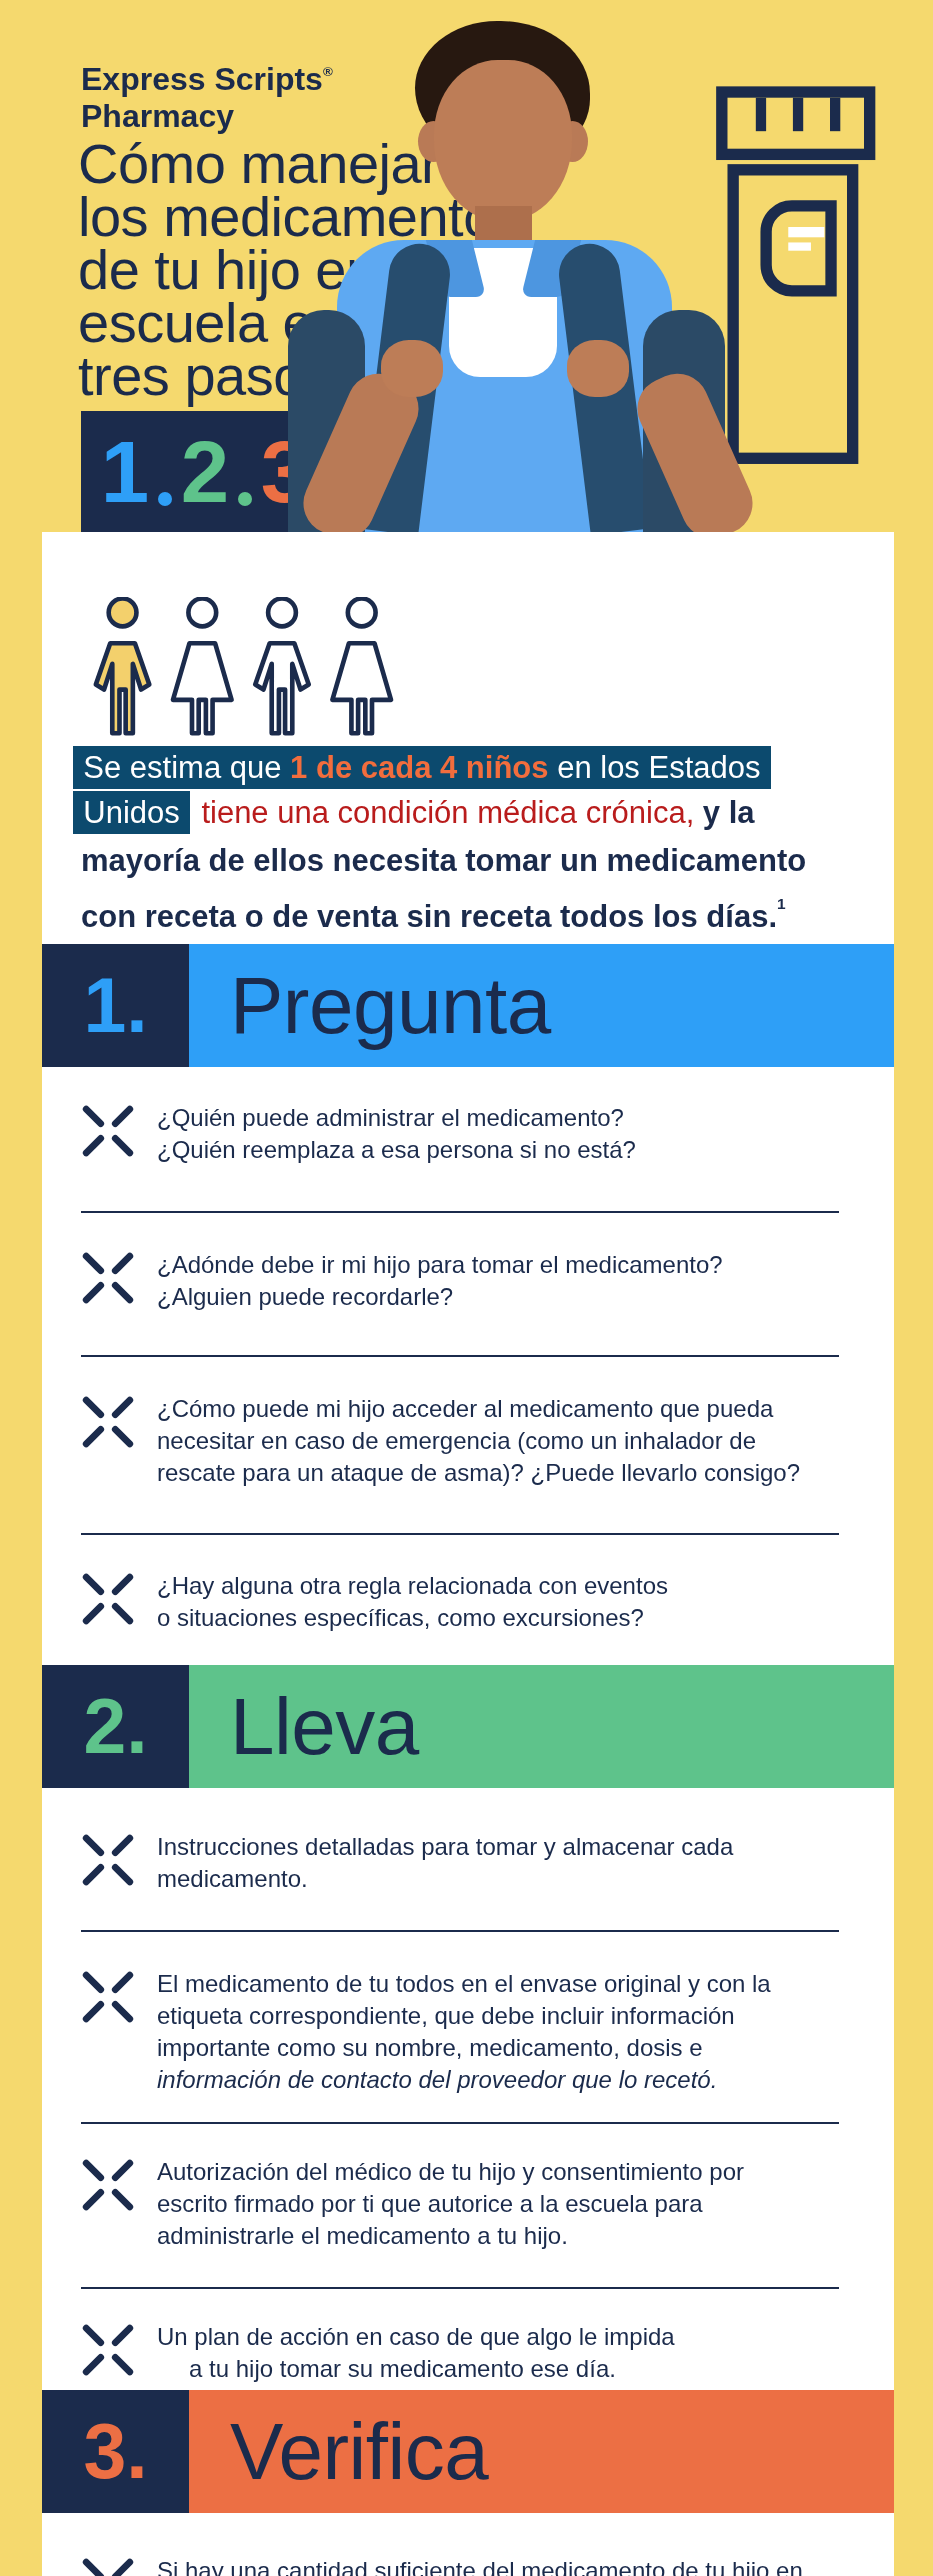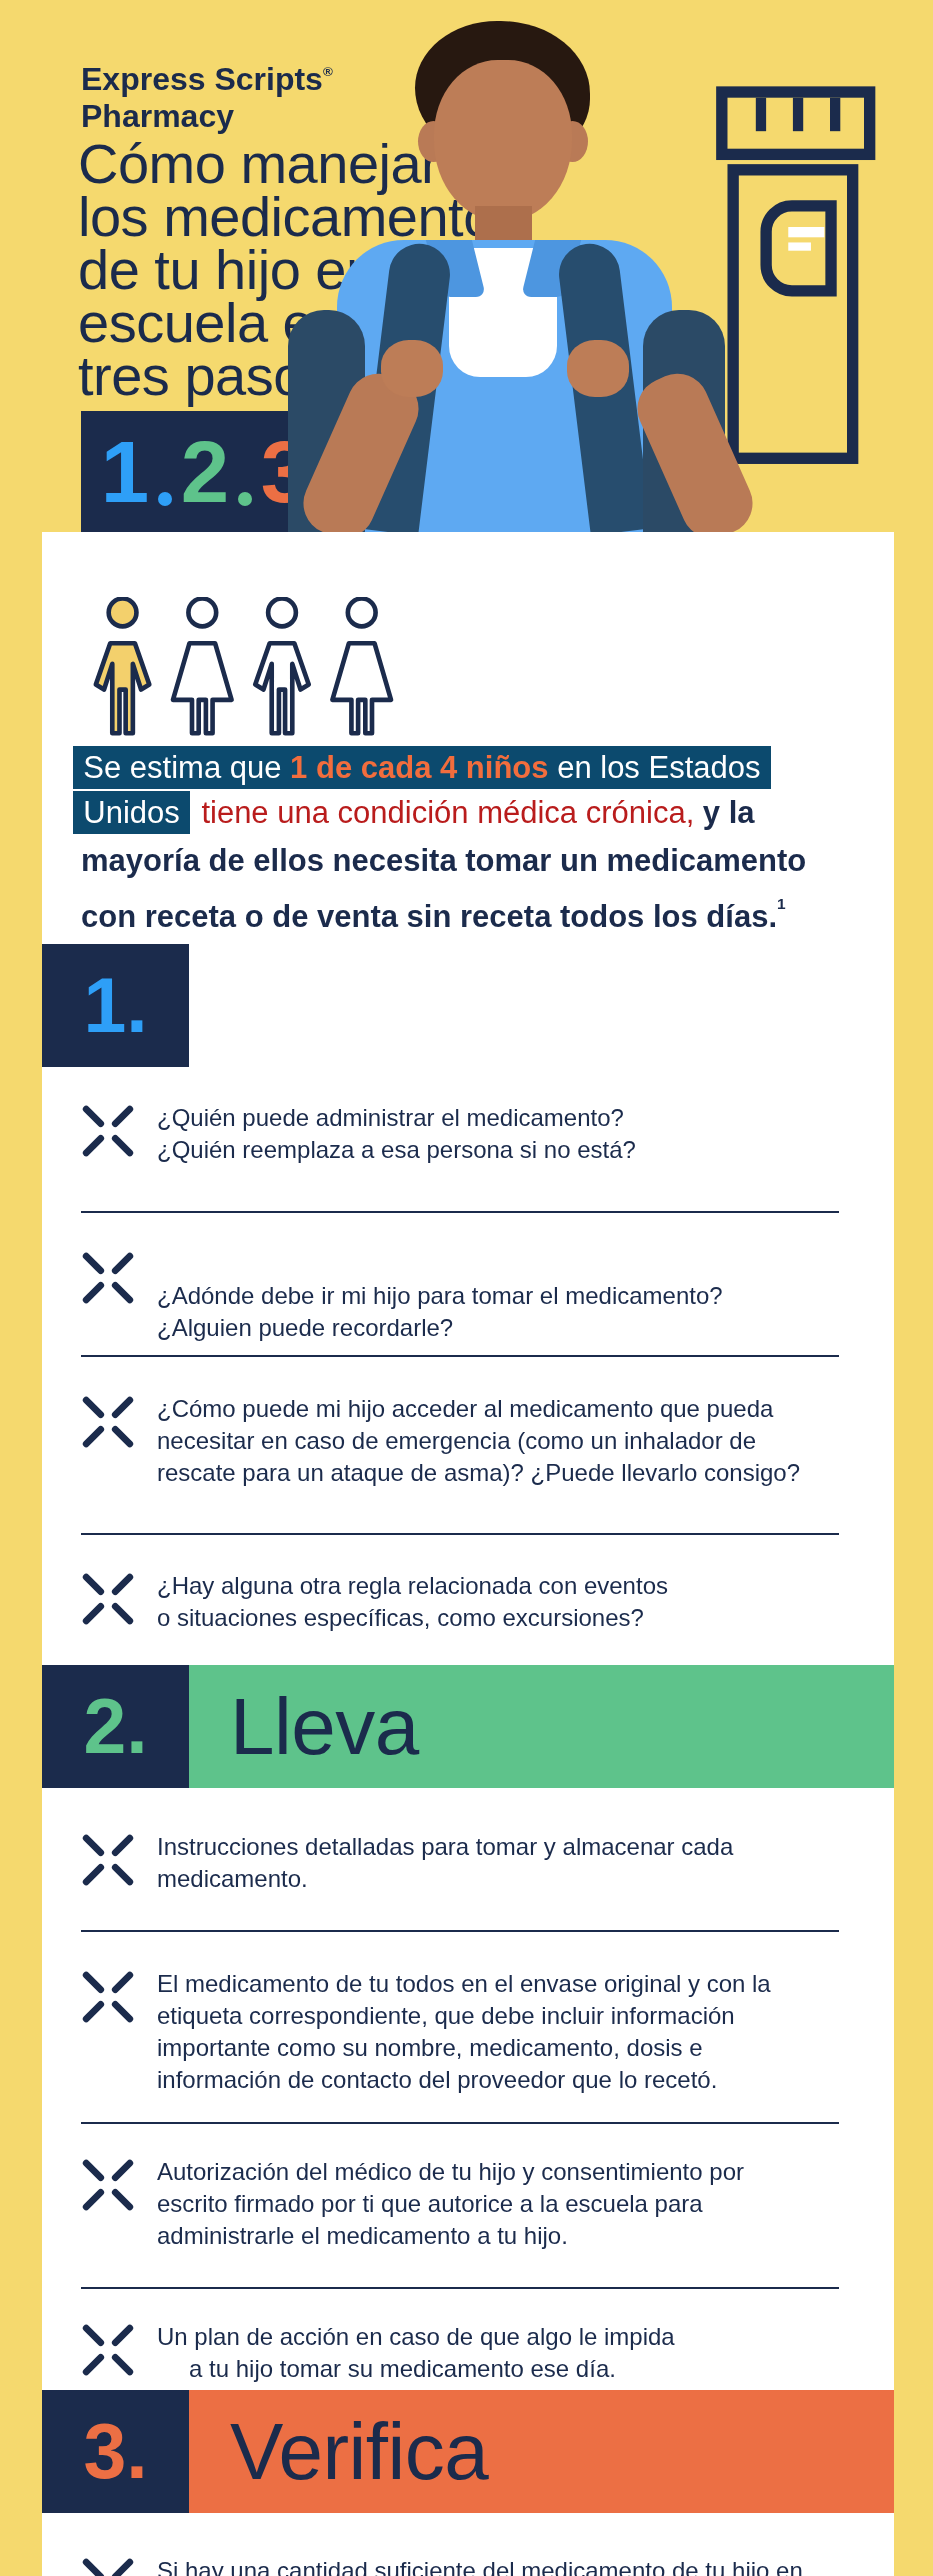--- a/index.html
+++ b/index.html
@@ -127,6 +127,9 @@
   <div id="sections-root">
   <div class="abs sec-header" style="top: 412px;">
     <div class="sec-num" style="color: rgb(46, 159, 247);">1.</div>
+    <div class="sec-banner" style="background: rgb(46, 159, 247);">
+          <div class="sec-title">Pregunta</div>
+        </div>
   </div>
 
   <div>

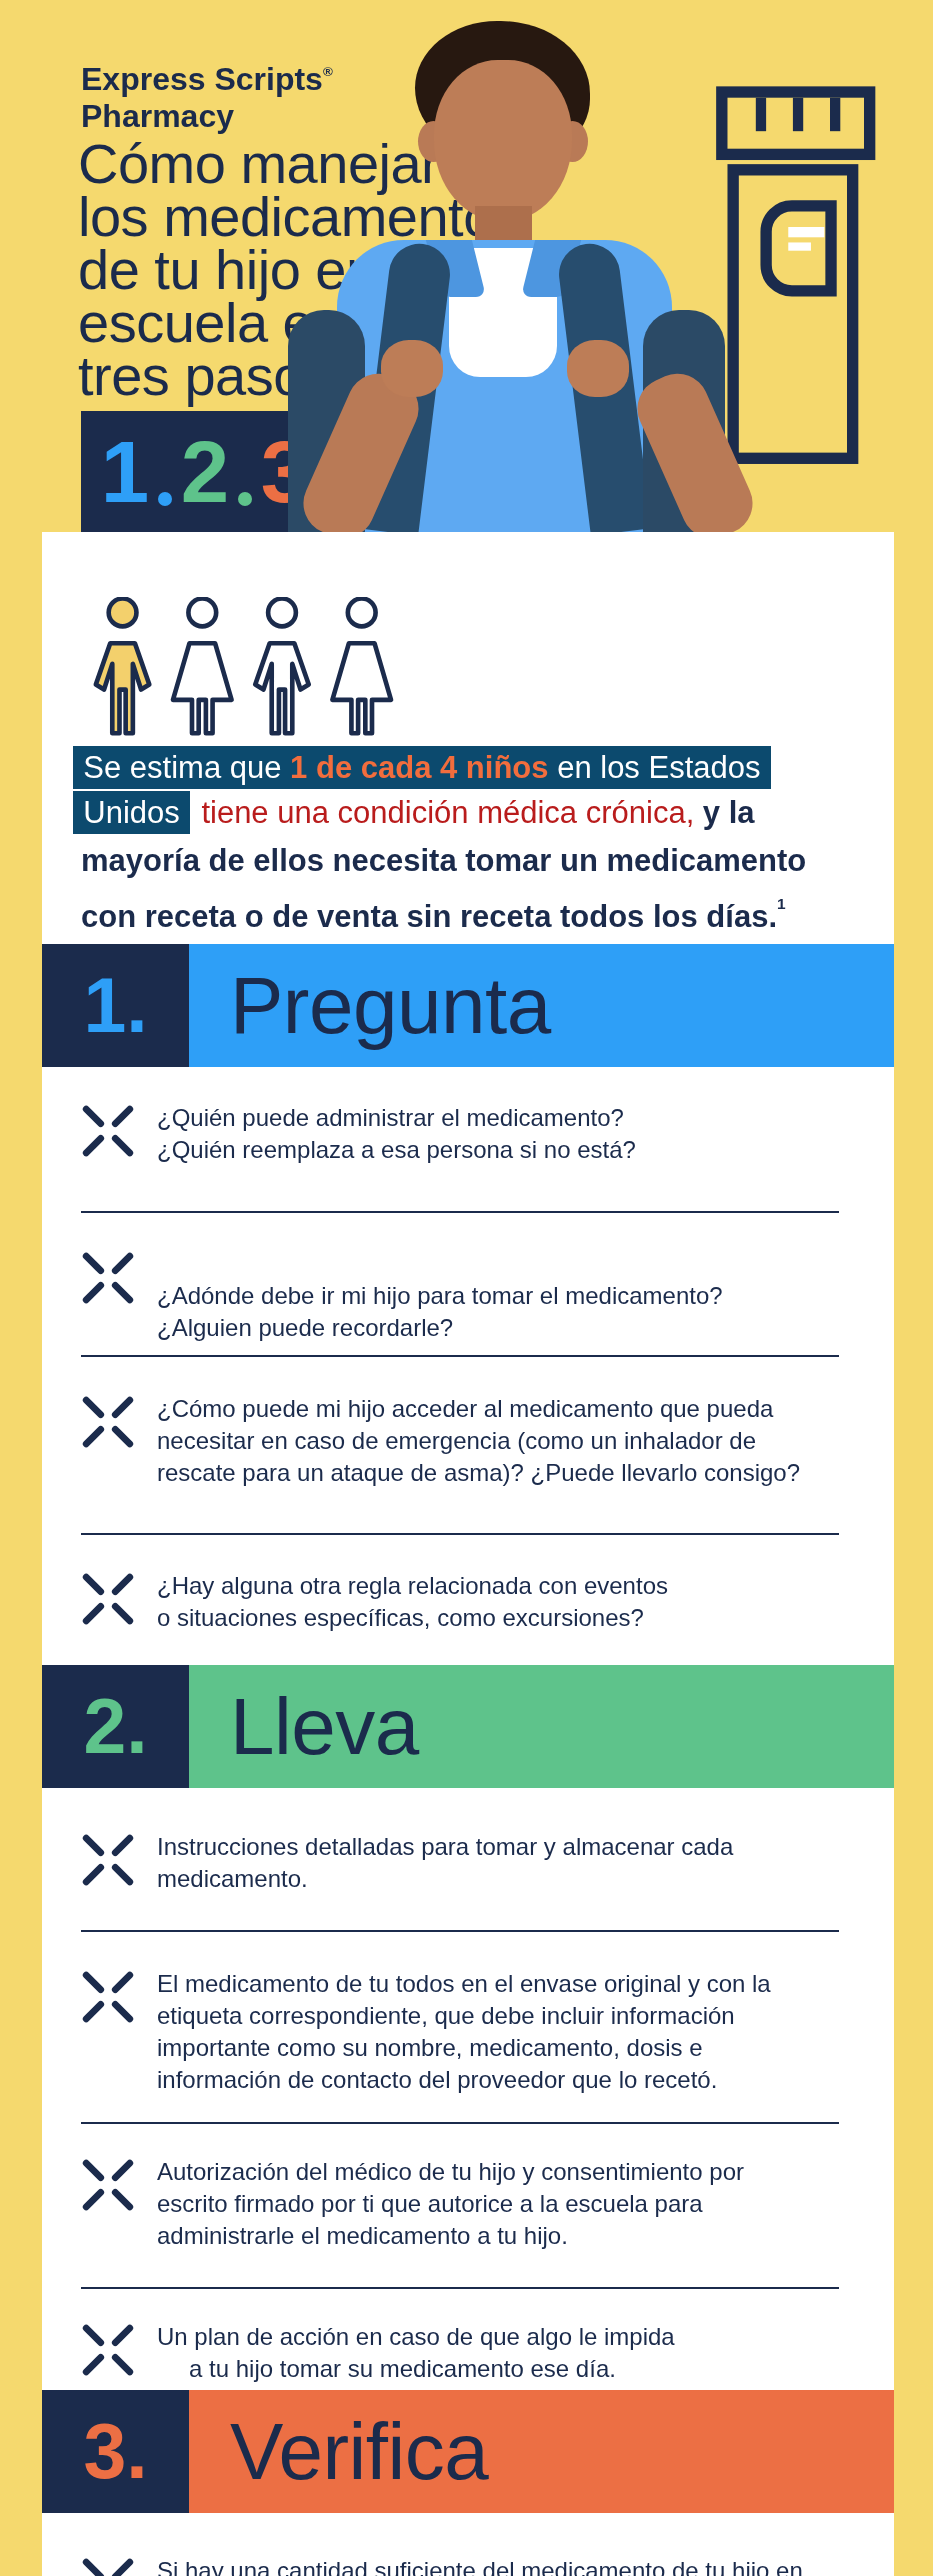--- a/index.html
+++ b/index.html
@@ -156,7 +156,7 @@
         <line x1="94" y1="94" x2="66" y2="66"></line>
       </g>
     </svg>
-    <div class="abs item-text" style="top: 748px;">
+    <div class="abs item-text" style="top: 717px;">
           <div style="height: 32px;">¿Adónde debe ir mi hijo para tomar el medicamento?</div>
           <div style="height: 32px;">¿Alguien puede recordarle?</div>
         </div>

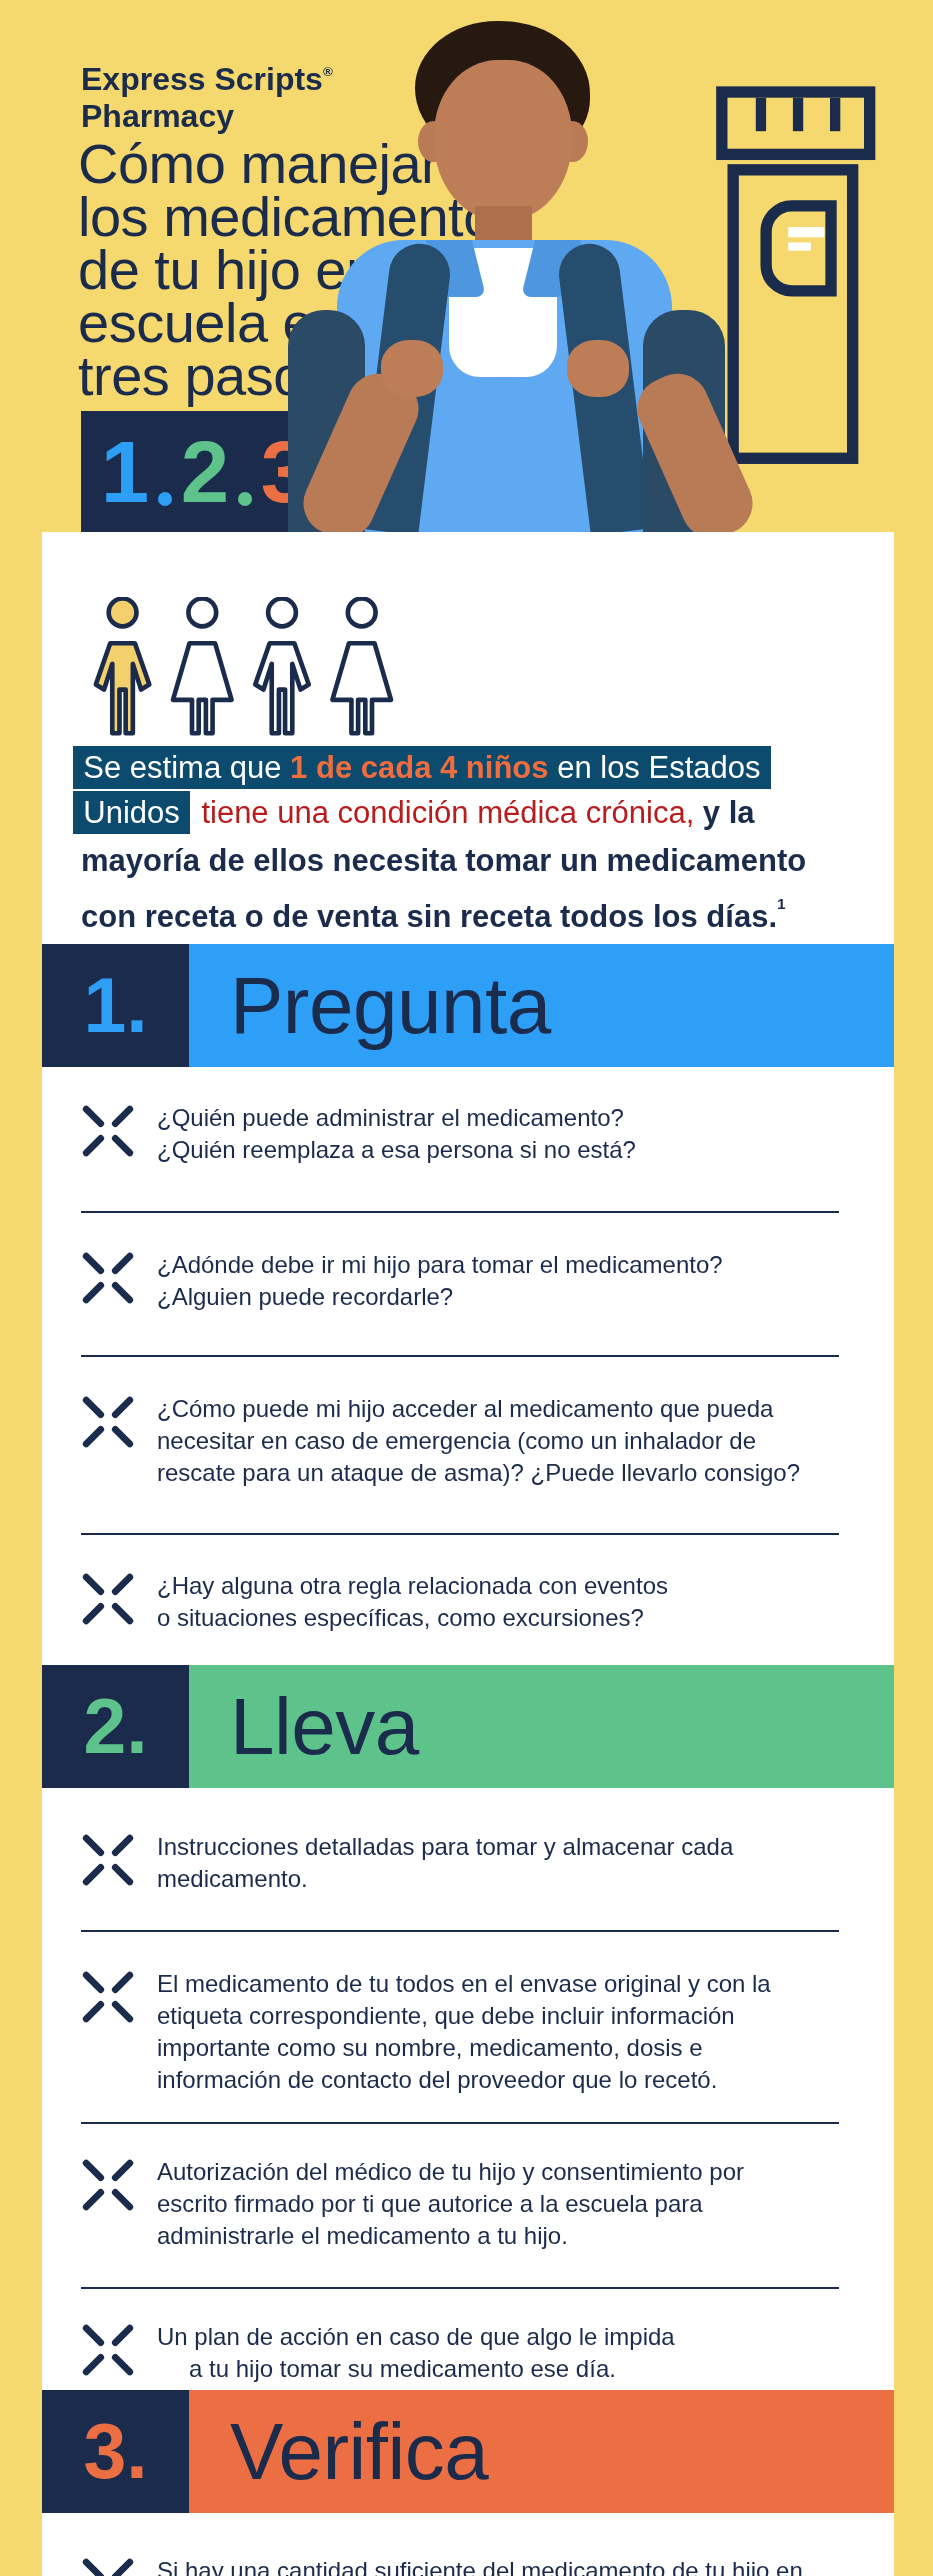--- a/index.html
+++ b/index.html
@@ -230,7 +230,7 @@
           <div style="height: 32px;">El medicamento de tu todos en el envase original y con la</div>
           <div style="height: 32px;">etiqueta correspondiente, que debe incluir información</div>
           <div style="height: 32px;">importante como su nombre, medicamento, dosis e</div>
-          <div style="height: 32px;">información de contacto del proveedor que lo recetó.</div>
+          <div style="height: 32px; font-style: italic;">información de contacto del proveedor que lo recetó.</div>
         </div>
   </div>
 

